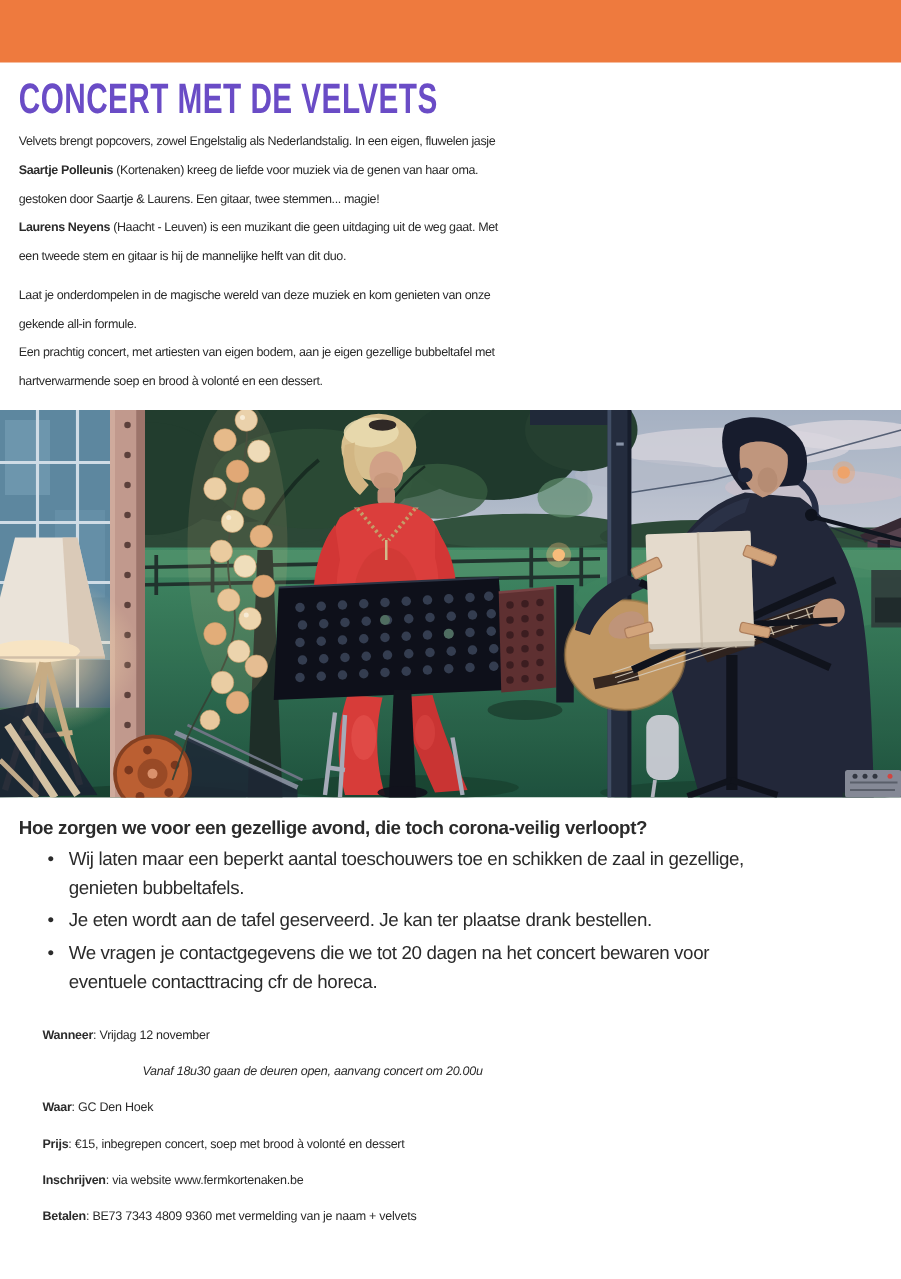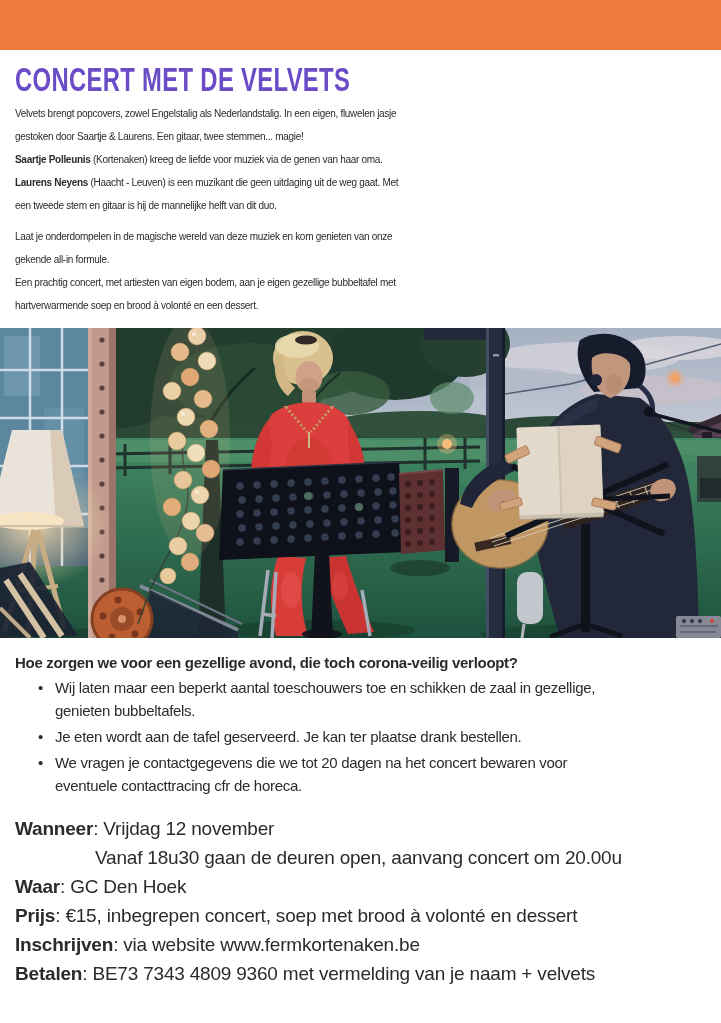--- a/index.html
+++ b/index.html
@@ -49,8 +49,8 @@
 
     <div class="bodytext">
       <div class="line"><b></b><span>Velvets brengt popcovers, zowel Engelstalig als Nederlandstalig. In een eigen, fluwelen jasje</span></div>
+      <div class="line"><b>Saartje Polleunis</b><span> (Kortenaken) kreeg de liefde voor muziek via de genen van haar oma.</span></div>
       <div class="line"><b></b><span>gestoken door Saartje &amp; Laurens. Een gitaar, twee stemmen... magie!</span></div>
-      <div class="line"><b>Saartje Polleunis</b><span> (Kortenaken) kreeg de liefde voor muziek via de genen van haar oma.</span></div>
       <div class="line"><b>Laurens Neyens</b><span> (Haacht - Leuven) is een muzikant die geen uitdaging uit de weg gaat. Met</span></div>
       <div class="line"><b></b><span>een tweede stem en gitaar is hij de mannelijke helft van dit duo.</span></div>
     </div>

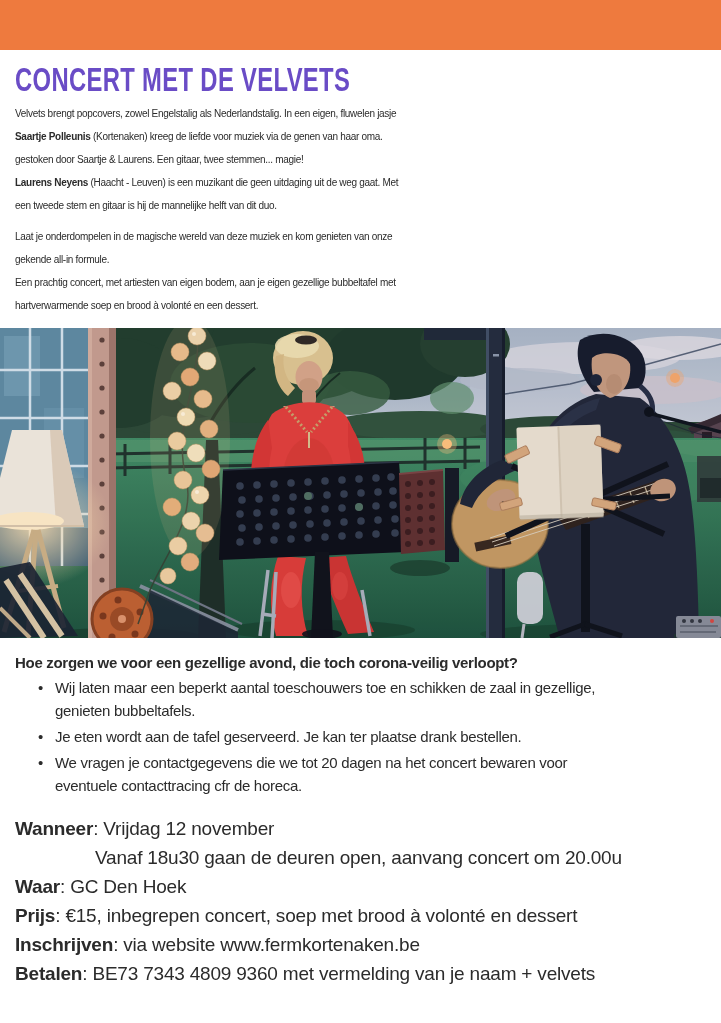--- a/index.html
+++ b/index.html
@@ -32,7 +32,7 @@
   .bullets{margin-top:2px;}
   .bullet{display:flex;margin:0 0 3px 0;font-size:15px;line-height:23px;letter-spacing:-0.3px;}
   .bullet .marker{width:17px;padding-left:23px;flex:none;}
-  .details{margin-top:17px;font-size:19px;letter-spacing:-0.2px;}
+  .details{margin-top:17px;font-size:10px;letter-spacing:-0.2px;margin-left:19px;}
   .drow{line-height:29px;}
   .drow b{font-weight:700;}
   .drow.indent{padding-left:80px;}

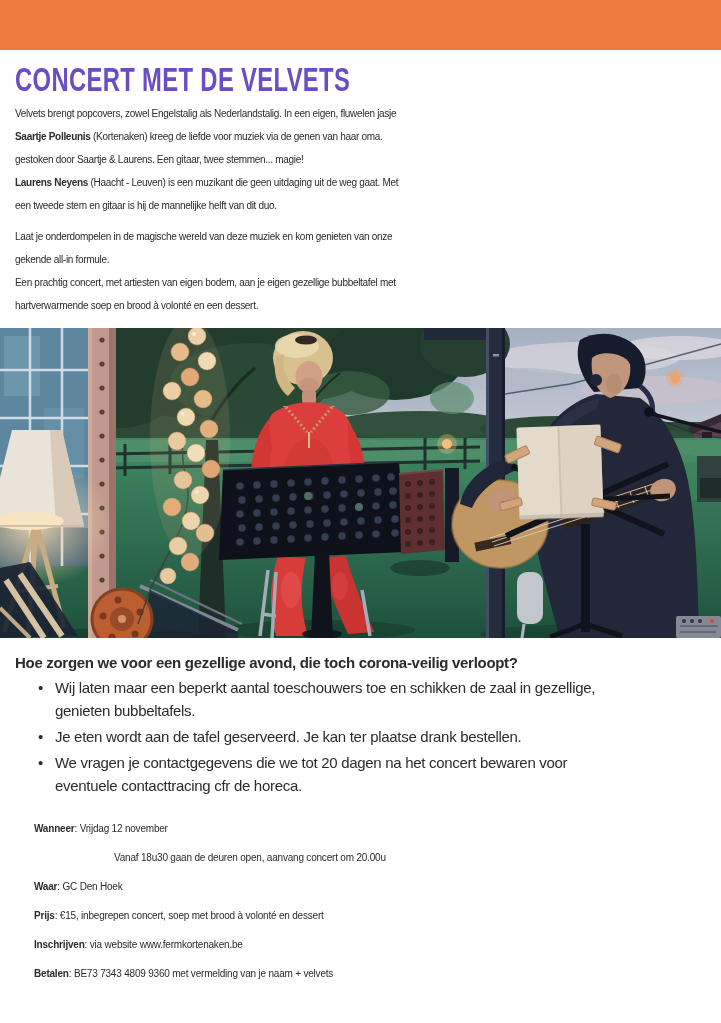--- a/index.html
+++ b/index.html
@@ -35,7 +35,7 @@
   .details{margin-top:17px;font-size:10px;letter-spacing:-0.2px;margin-left:19px;}
   .drow{line-height:29px;}
   .drow b{font-weight:700;}
-  .drow.indent{padding-left:80px;}
+  .drow.indent{padding-left:80px;font-style:italic;}
 </style>
 </head>
 <body>

